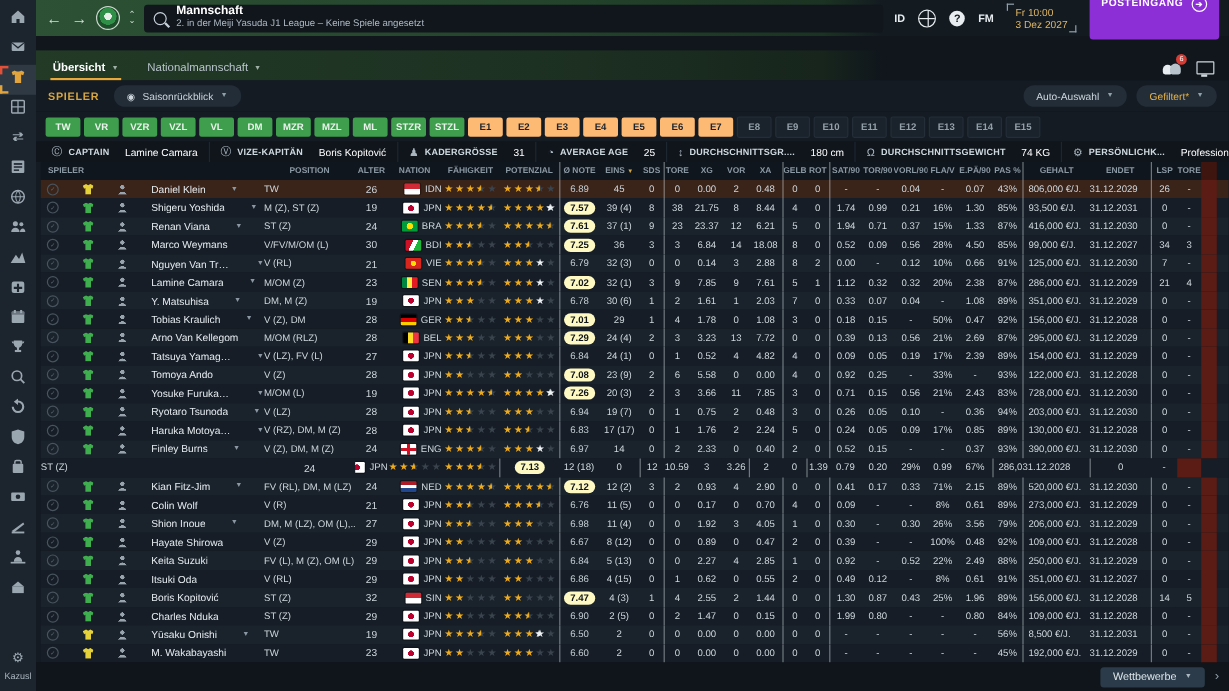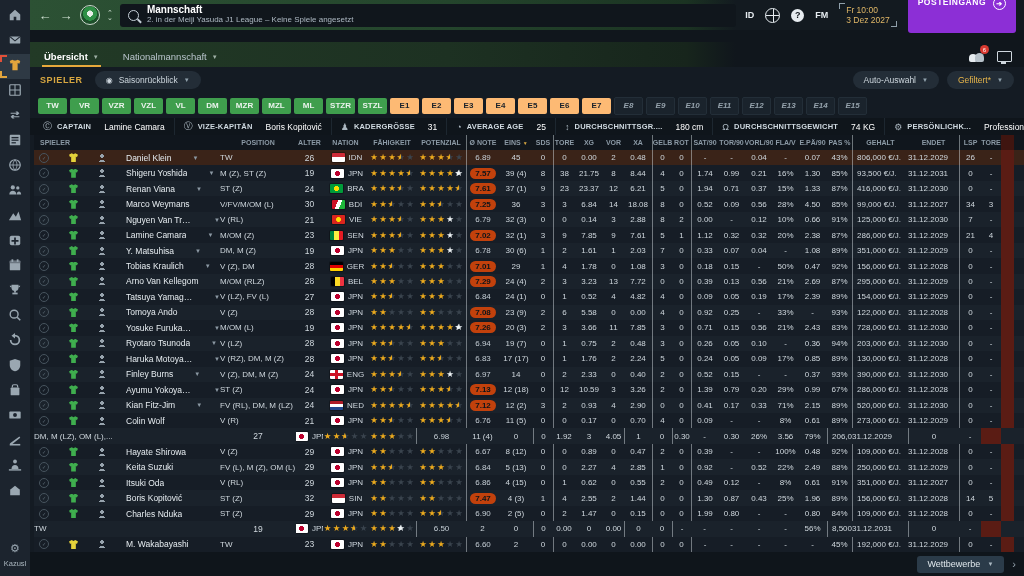--- a/index.html
+++ b/index.html
@@ -69,7 +69,7 @@
   .fbtn{min-width:29px;height:16px;border-radius:2px;font-size:8px;font-weight:bold;display:flex;align-items:center;justify-content:center;}
   .fbtn.green{background:#3f9e4d;color:#eaf3ec;}
   .fbtn.gray{background:#fdba74;color:#1a222b;}
-  .fbtn.dark{background:#1a232c;color:#93a0aa;border:1px solid #232e38;min-width:27px;font-style:italic;}
+  .fbtn.dark{background:#1a232c;color:#93a0aa;border:1px solid #232e38;min-width:27px;}
   
   .infobar{height:17px;background:#0f151b;display:flex;align-items:center;padding:0 4px;flex:0 0 17px;overflow:hidden;}
   .info-item{display:flex;align-items:center;gap:5px;padding:0 9px;height:100%;border-right:1px solid #1d2730;}

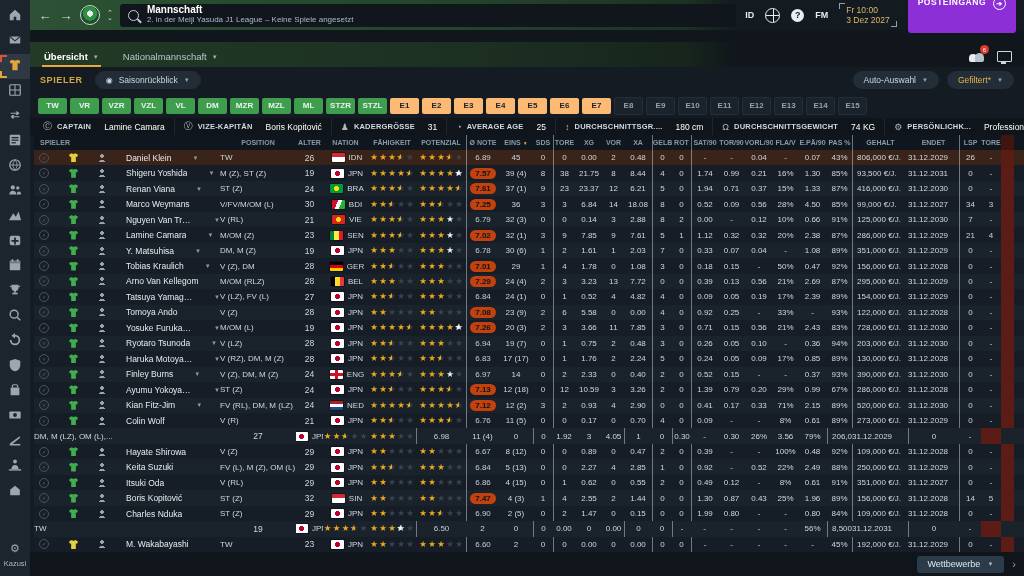--- a/index.html
+++ b/index.html
@@ -102,7 +102,7 @@
                radial-gradient(circle at 50% 118%,#97a3ad 0 3.6px,transparent 3.8px);}
   .pname{color:#e6ecf0;overflow:hidden;text-overflow:ellipsis;}
   .chev{color:#8b98a3;font-size:6px;margin-left:1px;}
-  .nation-cell{gap:4px;justify-content:center;padding-left:3px;}
+  .nation-cell{gap:4px;justify-content:flex-end;padding-left:3px;}
   .flag{width:13px;height:9px;border-radius:1px;flex:0 0 13px;box-shadow:0 0 0 1px rgba(0,0,0,.3);}
   .flag-idn,.flag-sin{background:linear-gradient(#ce2b37 50%,#fff 50%);}
   .flag-jpn{background:radial-gradient(circle at 50% 50%,#bc002d 0 2.4px,#fff 2.6px);}

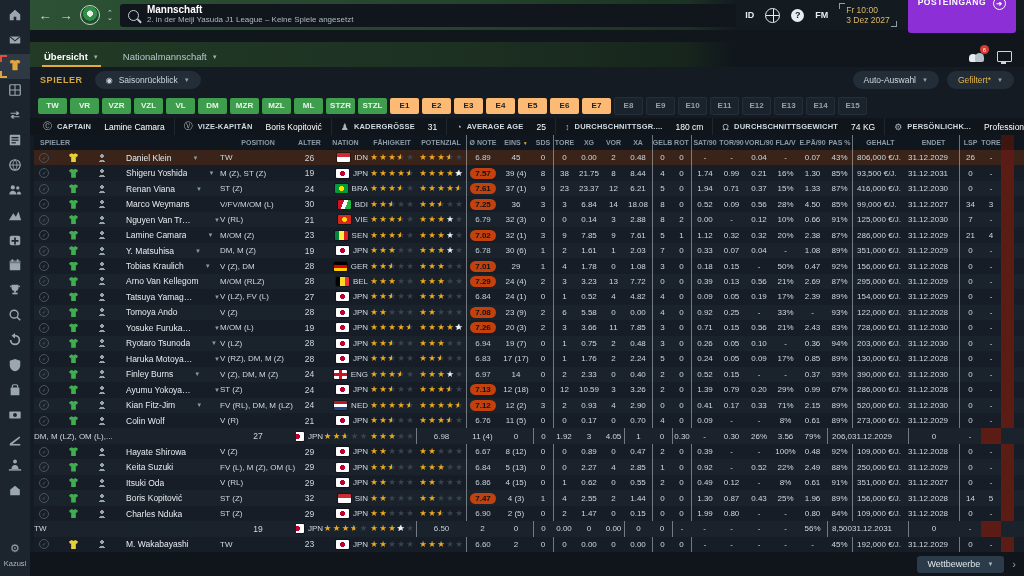--- a/index.html
+++ b/index.html
@@ -122,7 +122,7 @@
   .st.white{color:#eef3f5;}
   .st i{position:absolute;left:0;top:0;width:55%;overflow:hidden;color:#edab1e;font-style:normal;}
   .st.white i{color:#eef3f5;}
-  .nbadge{background:#c2410c;color:#0e1419;border-radius:7px;padding:0 5px;font-size:8px;font-weight:bold;line-height:11px;}
+  .nbadge{background:#fef9c3;color:#0e1419;border-radius:7px;padding:0 5px;font-size:8px;font-weight:bold;line-height:11px;}
   .note-plain{color:#c4cdd4;font-size:8px;}
   .status-cell{background:#5a1c14;border-bottom:1px solid #431109;height:100%;}
   .status-h{background:#3f1510;}

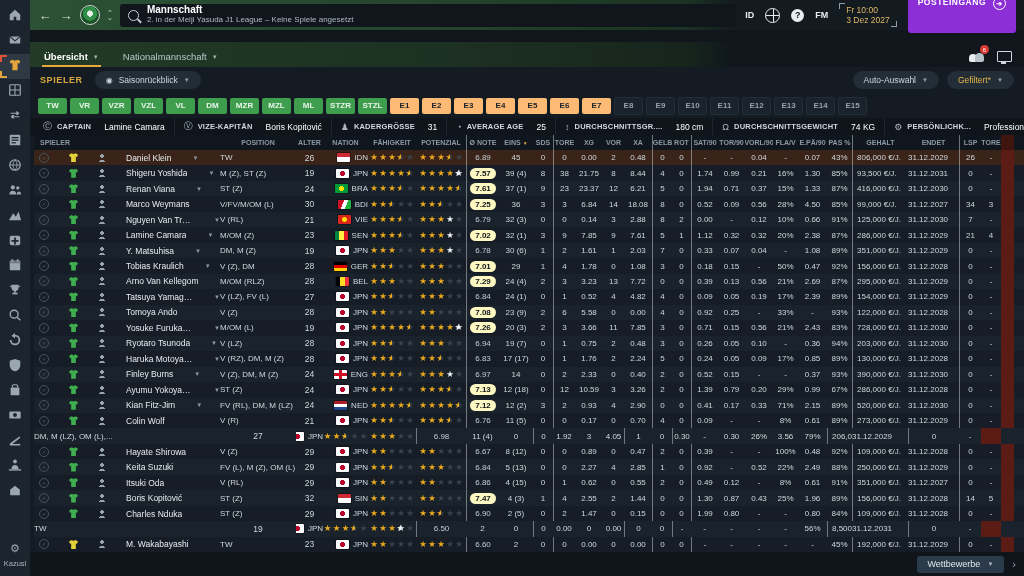--- a/index.html
+++ b/index.html
@@ -1309,13 +1309,6 @@
             <div class="status-cell"></div>
           </div>
           <div class="trow">
-            <div class="c l player-cell">
-              <span class="chk">✓</span>
-              <span class="kit"></span>
-              <span class="head"></span>
-              <span class="pname">Ayumu Yokoyama</span>
-              <span class="chev">▼</span>
-            </div>
             <div class="c l small">ST (Z)</div>
             <div class="c ">24</div>
             <div class="c nation-cell">

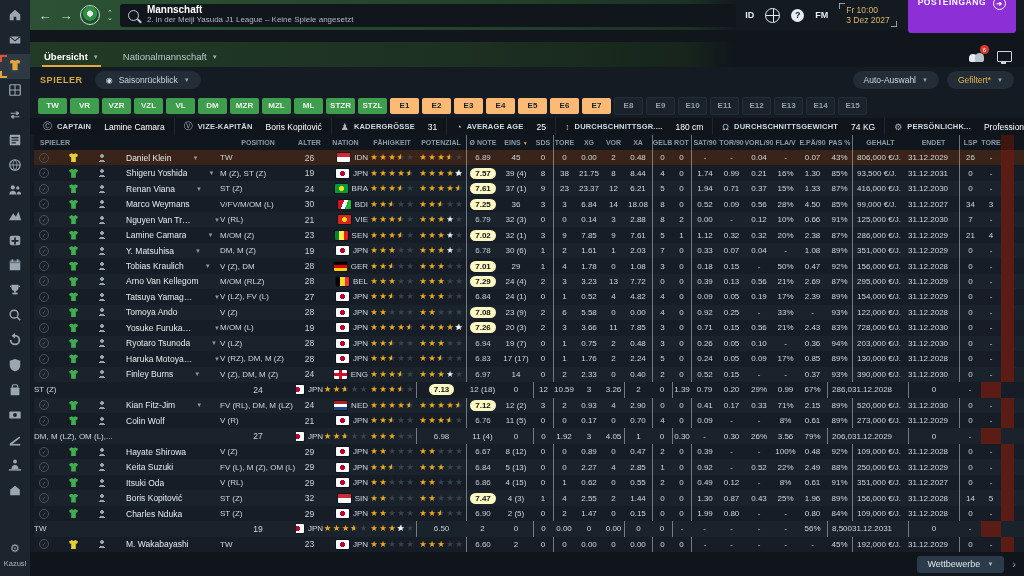--- a/index.html
+++ b/index.html
@@ -1466,6 +1466,13 @@
             <div class="status-cell"></div>
           </div>
           <div class="trow">
+            <div class="c l player-cell">
+              <span class="chk">✓</span>
+              <span class="kit"></span>
+              <span class="head"></span>
+              <span class="pname">Shion Inoue</span>
+              <span class="chev">▼</span>
+            </div>
             <div class="c l small">DM, M (LZ), OM (L),...</div>
             <div class="c ">27</div>
             <div class="c nation-cell">

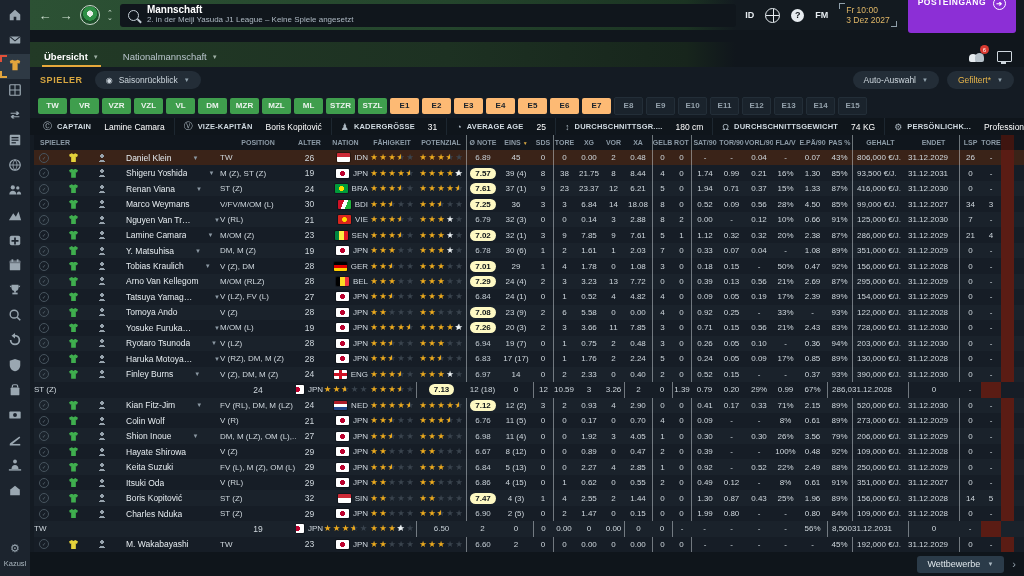--- a/index.html
+++ b/index.html
@@ -1791,6 +1791,13 @@
             <div class="status-cell"></div>
           </div>
           <div class="trow">
+            <div class="c l player-cell">
+              <span class="chk">✓</span>
+              <span class="kit gk"></span>
+              <span class="head"></span>
+              <span class="pname">Yūsaku Onishi</span>
+              <span class="chev">▼</span>
+            </div>
             <div class="c l small">TW</div>
             <div class="c ">19</div>
             <div class="c nation-cell">

